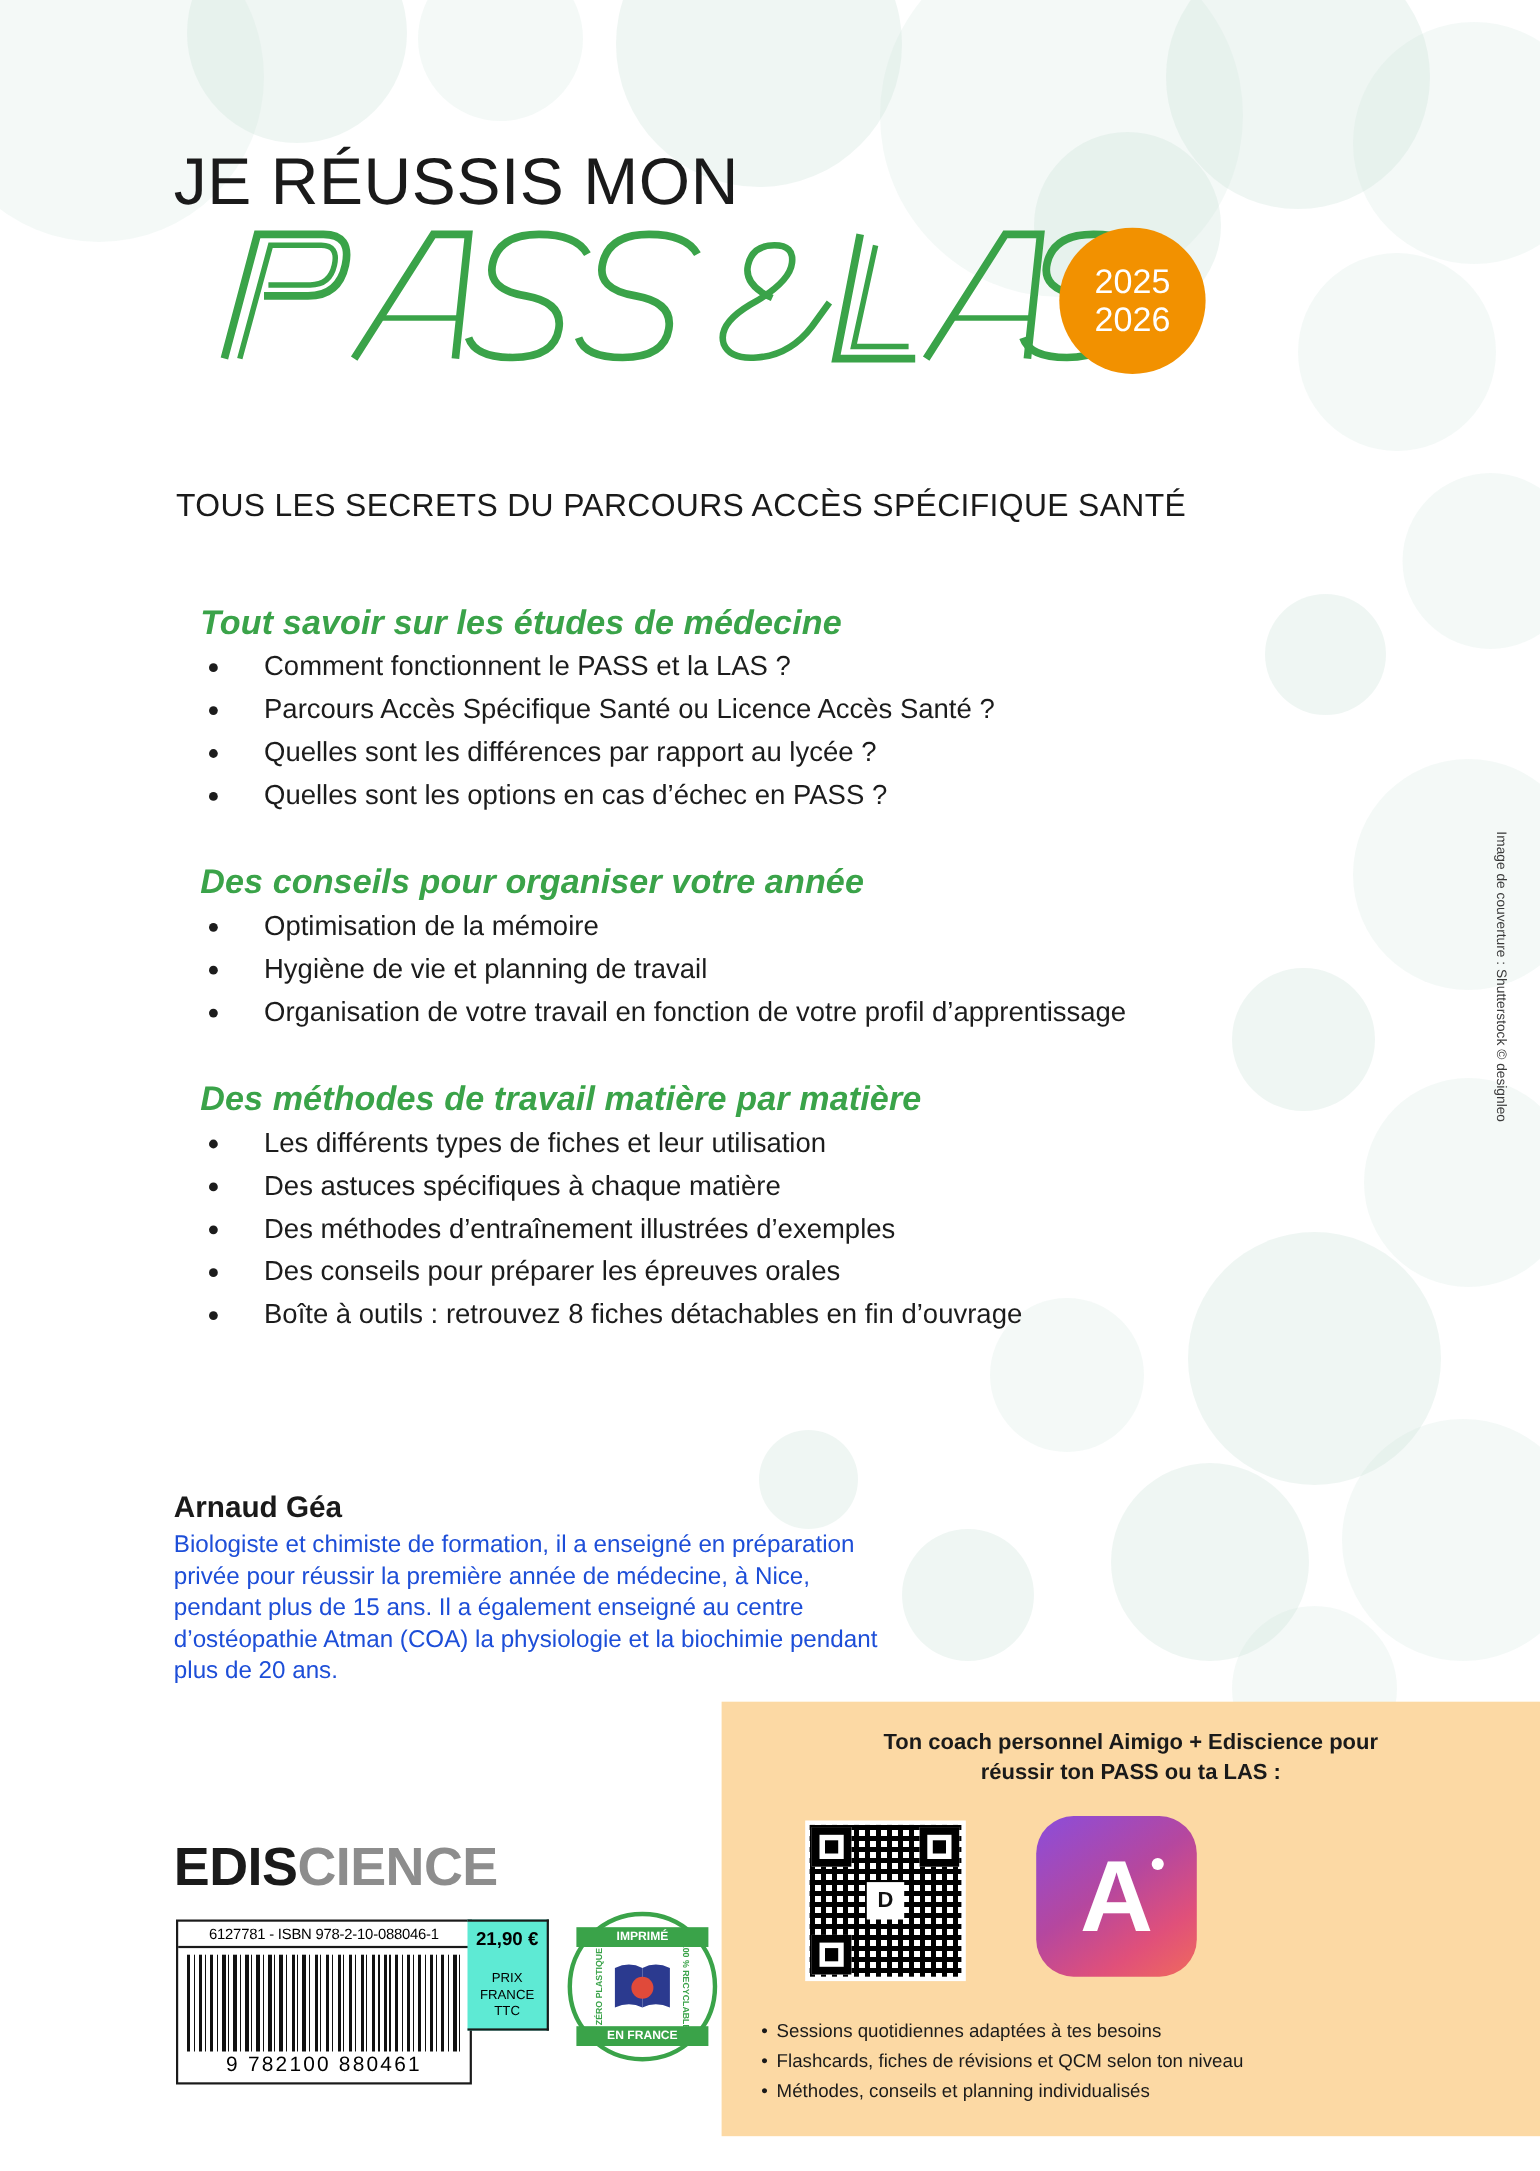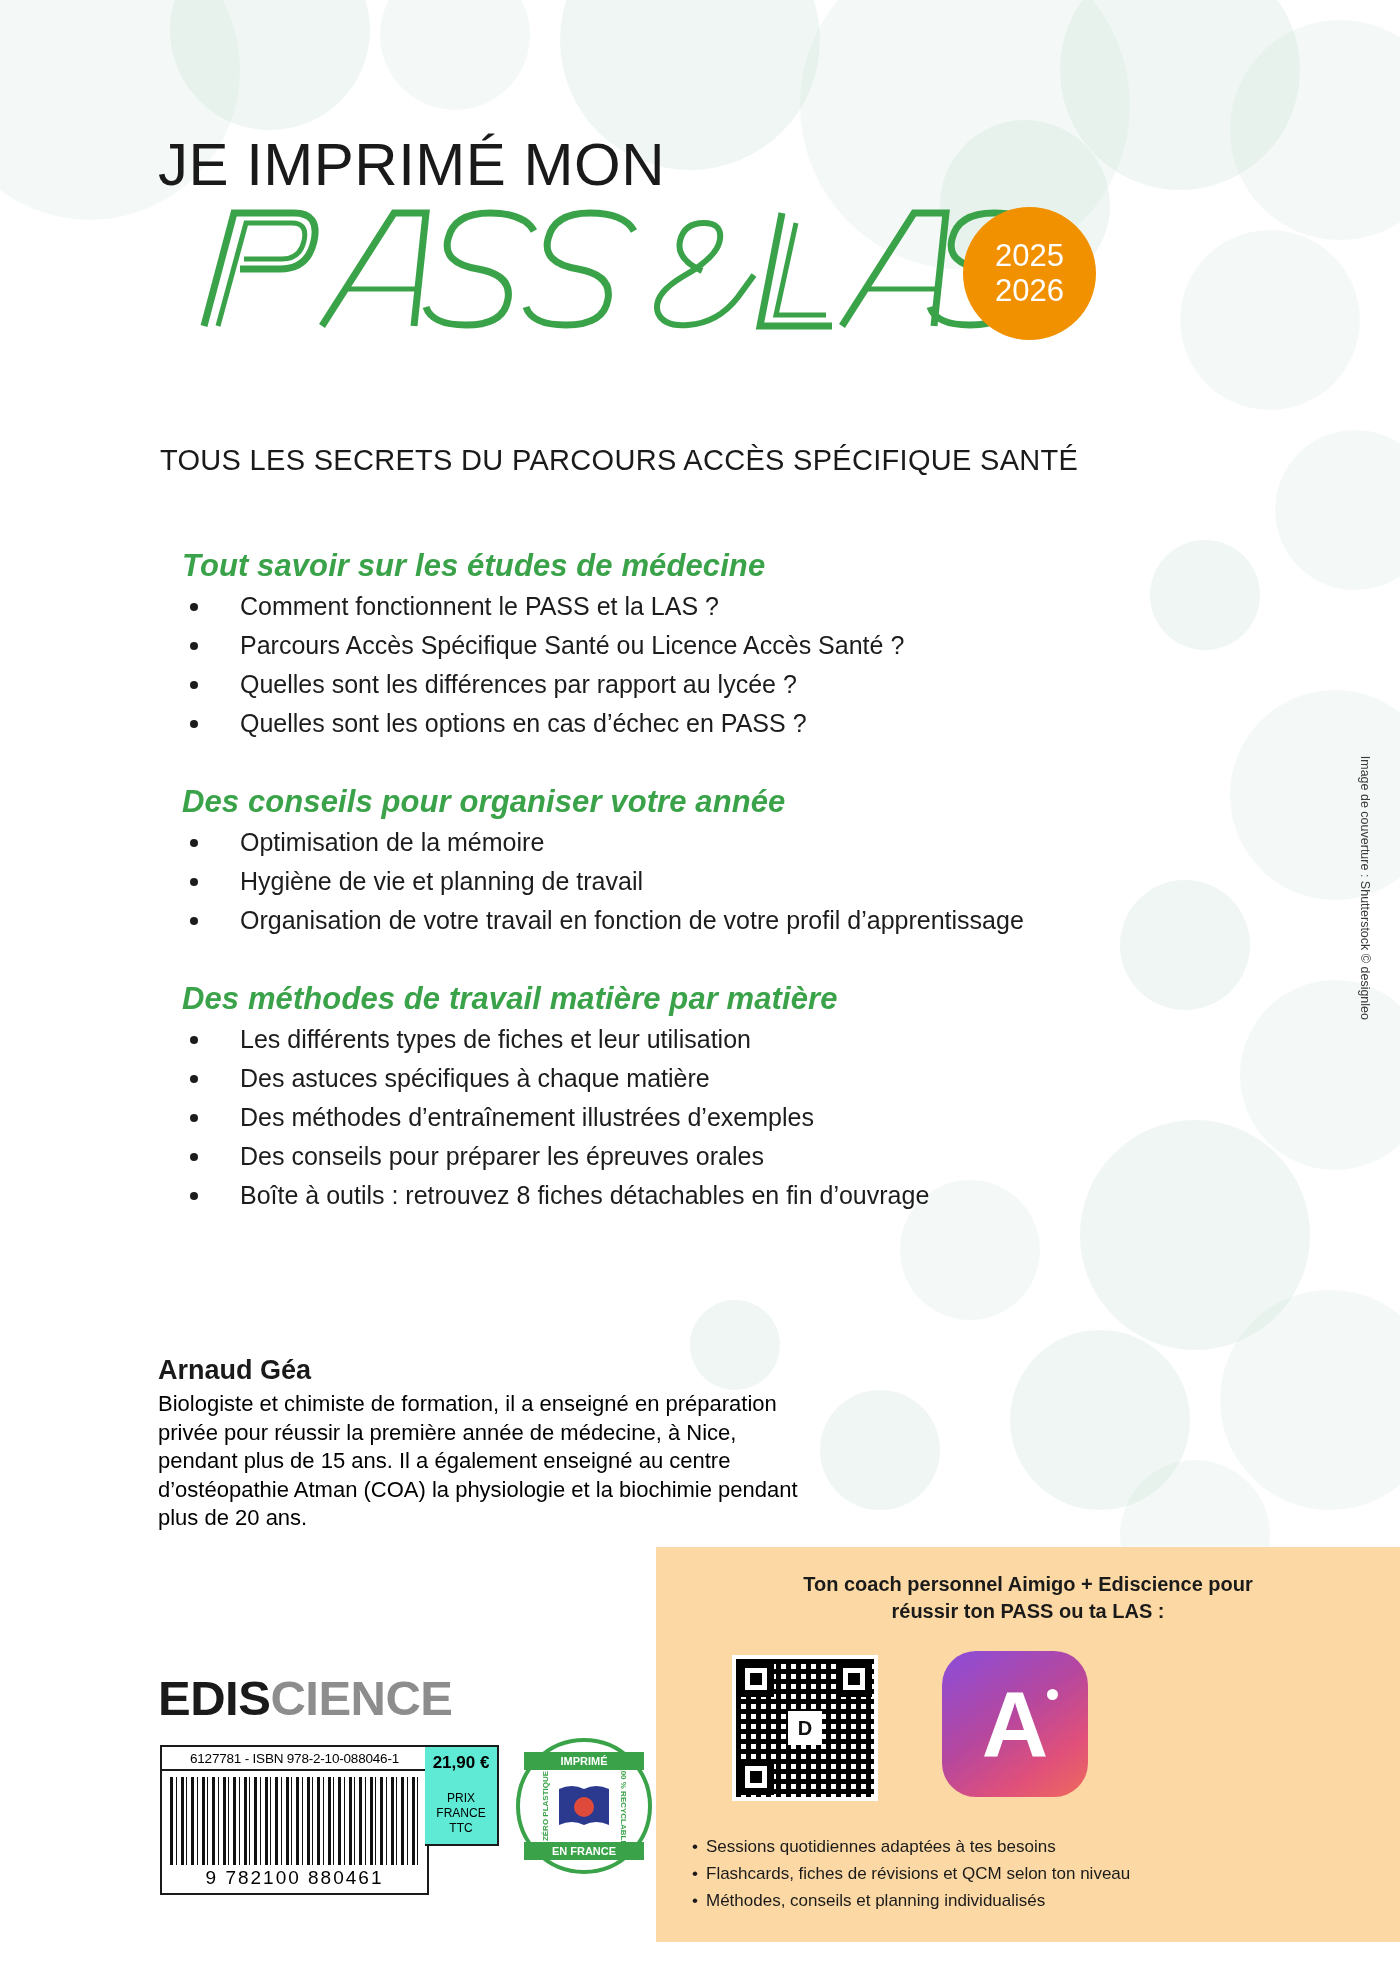--- a/index.html
+++ b/index.html
@@ -401,7 +401,7 @@
   </div>
 
   <div class="header">
-    <div class="title-top">JE IMPRIMÉ MON</div>
+    <div class="title-top">JE RÉUSSIS MON</div>
     <div class="passlas">
       <svg width="860" height="135" viewBox="0 0 860 135" aria-hidden="true">
         <g fill="none" stroke="#3aa349" stroke-width="7">

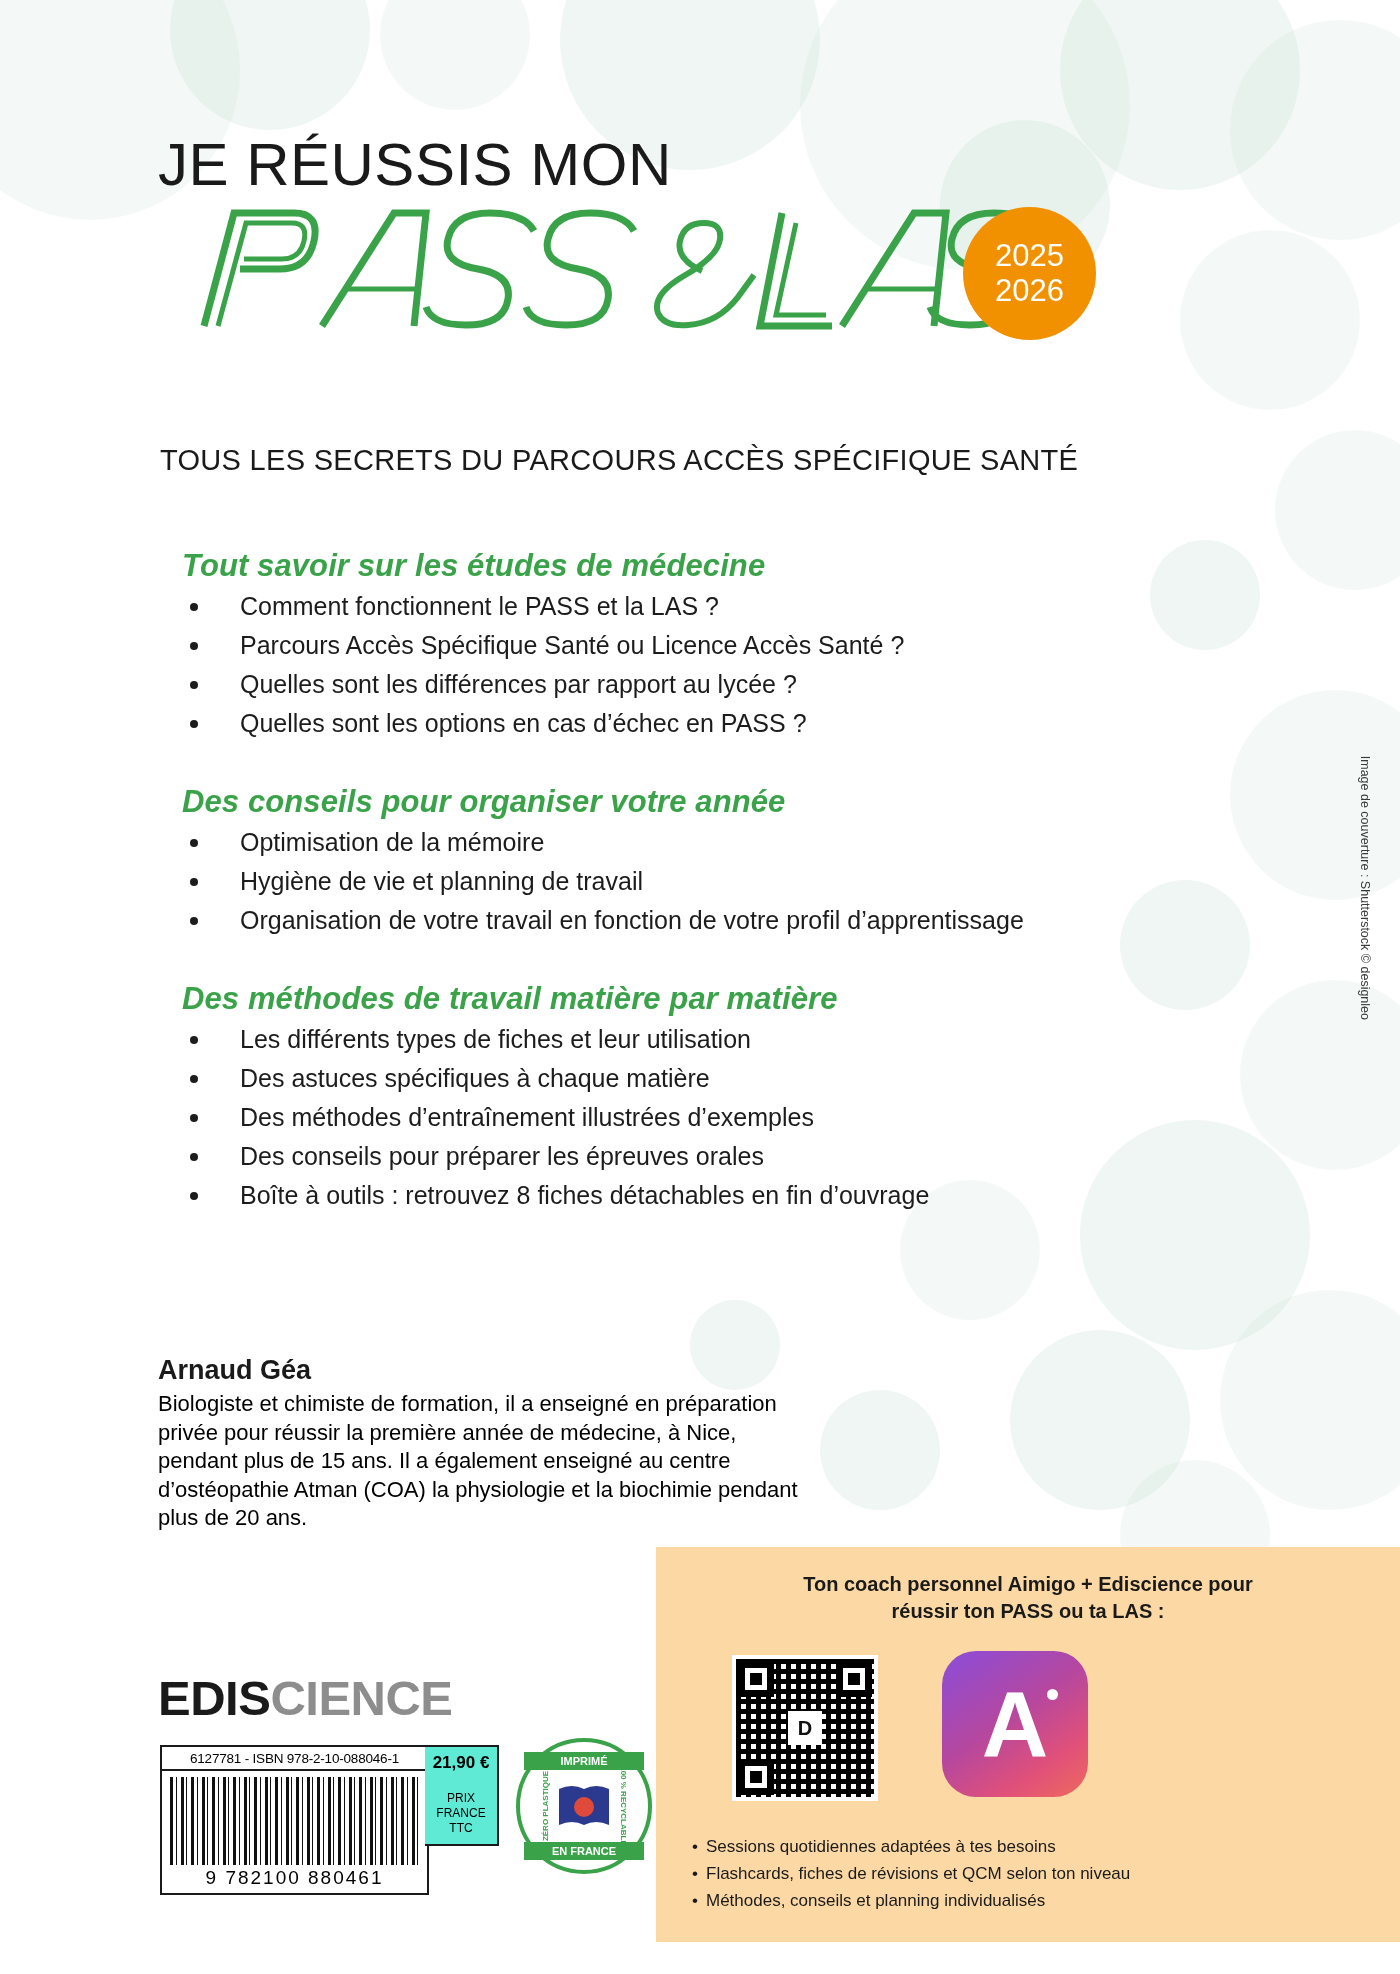--- a/index.html
+++ b/index.html
@@ -144,7 +144,7 @@
   .author .bio {
     font-size: 22px;
     line-height: 1.3;
-    color: #000000;
+    color: #1d4ed8;
   }
 
   

